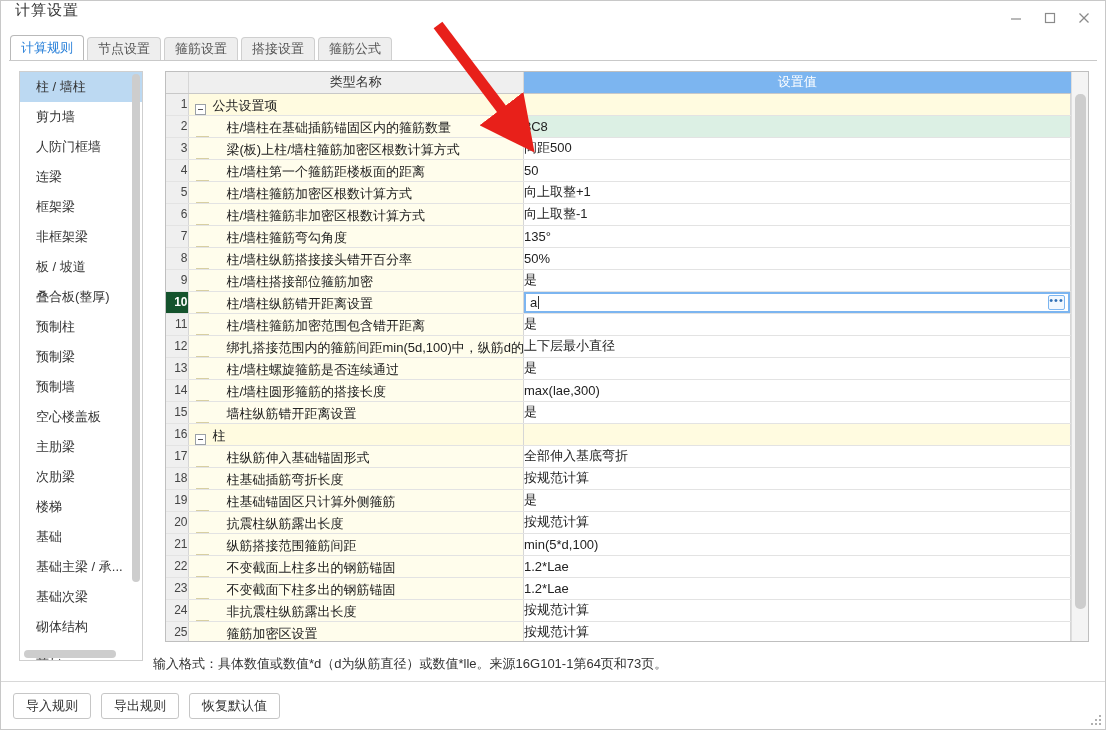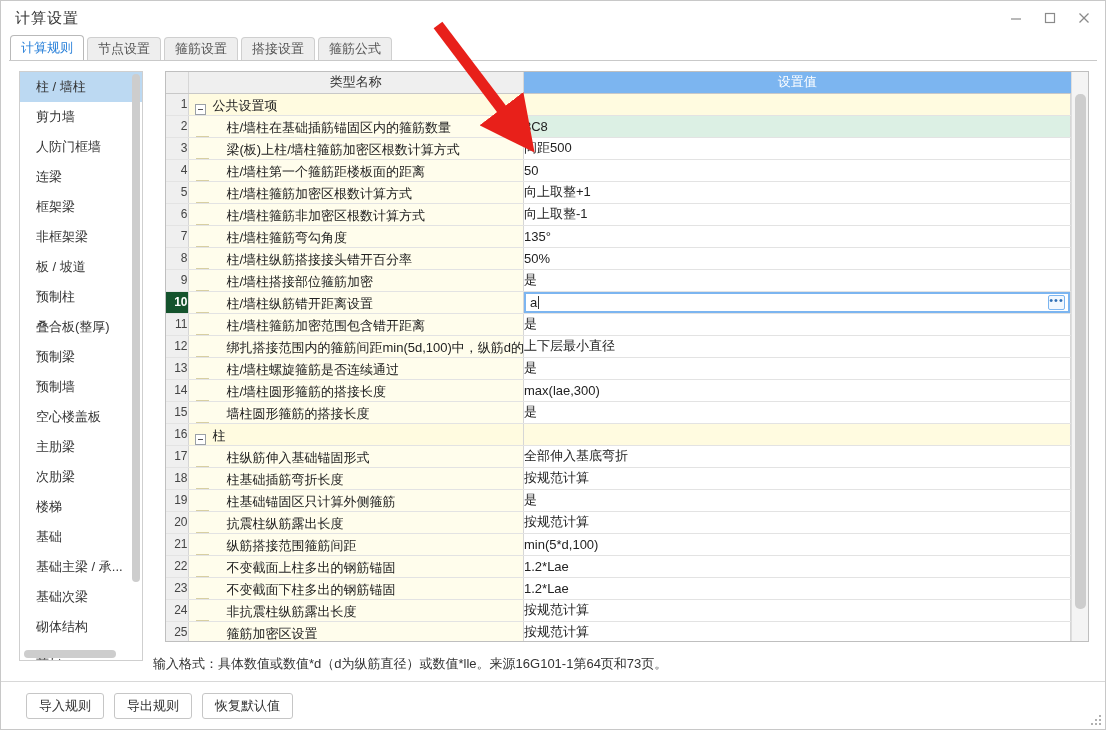--- a/index.html
+++ b/index.html
@@ -28,7 +28,6 @@
     height: 34px;
     background: #ffffff;
     display: flex;
-    align-items: center;
   }
   .title-text {
     margin-left: 14px;

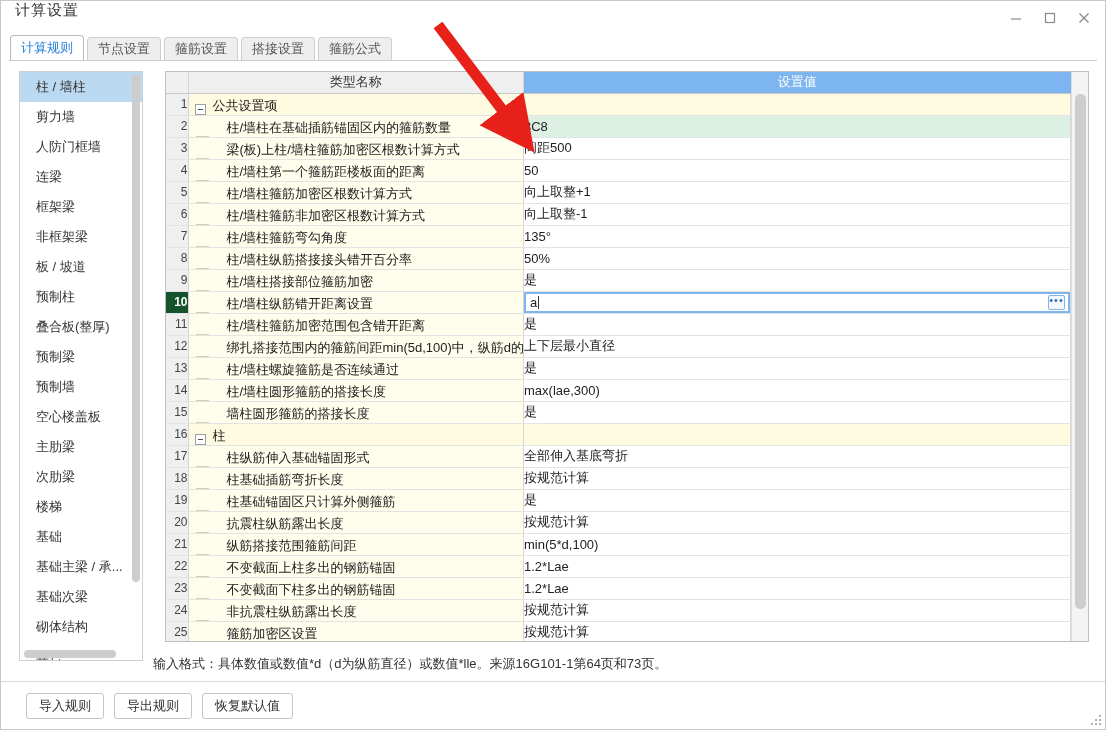--- a/index.html
+++ b/index.html
@@ -418,8 +418,8 @@
         <div class="side-item"><span>框架梁</span></div>
         <div class="side-item"><span>非框架梁</span></div>
         <div class="side-item"><span>板 / 坡道</span></div>
+        <div class="side-item"><span>叠合板(整厚)</span></div>
         <div class="side-item"><span>预制柱</span></div>
-        <div class="side-item"><span>叠合板(整厚)</span></div>
         <div class="side-item"><span>预制梁</span></div>
         <div class="side-item"><span>预制墙</span></div>
         <div class="side-item"><span>空心楼盖板</span></div>

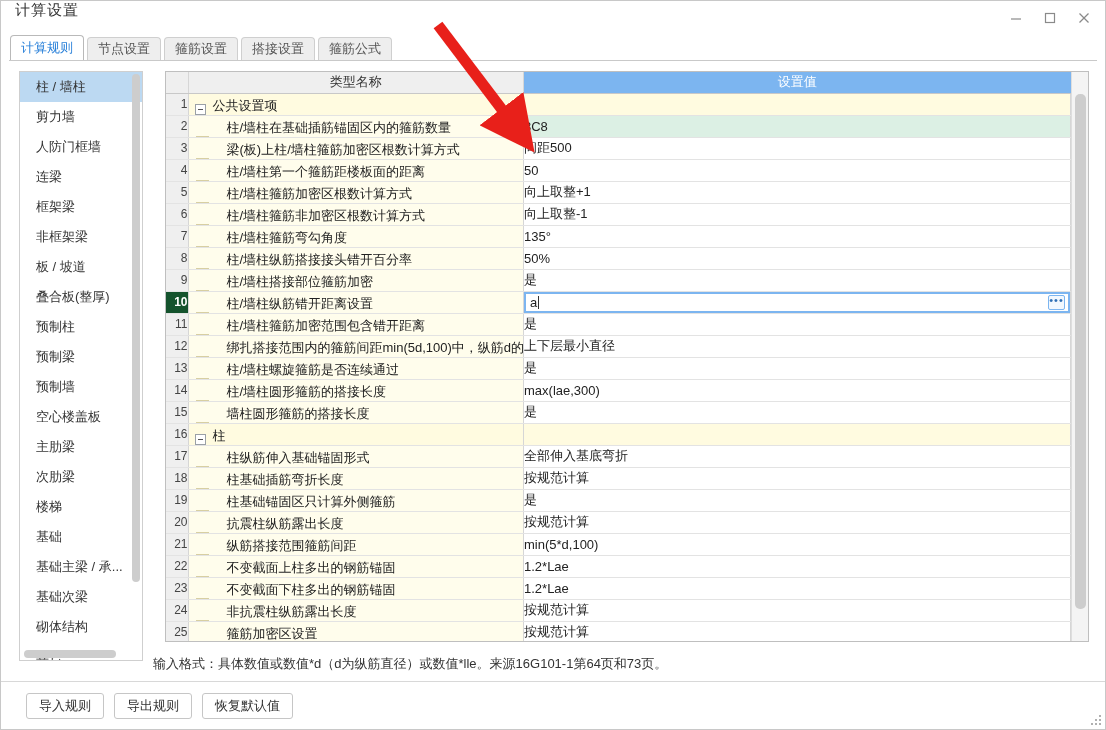--- a/index.html
+++ b/index.html
@@ -621,7 +621,7 @@
               <td class="name">
                 <div class="name-inner">
                     <span class="leaf-dash"></span>
-                    <span class="name-txt">墙柱圆形箍筋的搭接长度</span>
+                    <span class="name-txt">墙柱纵筋错开距离设置</span>
                   </div>
               </td>
               <td class="val">是</td>

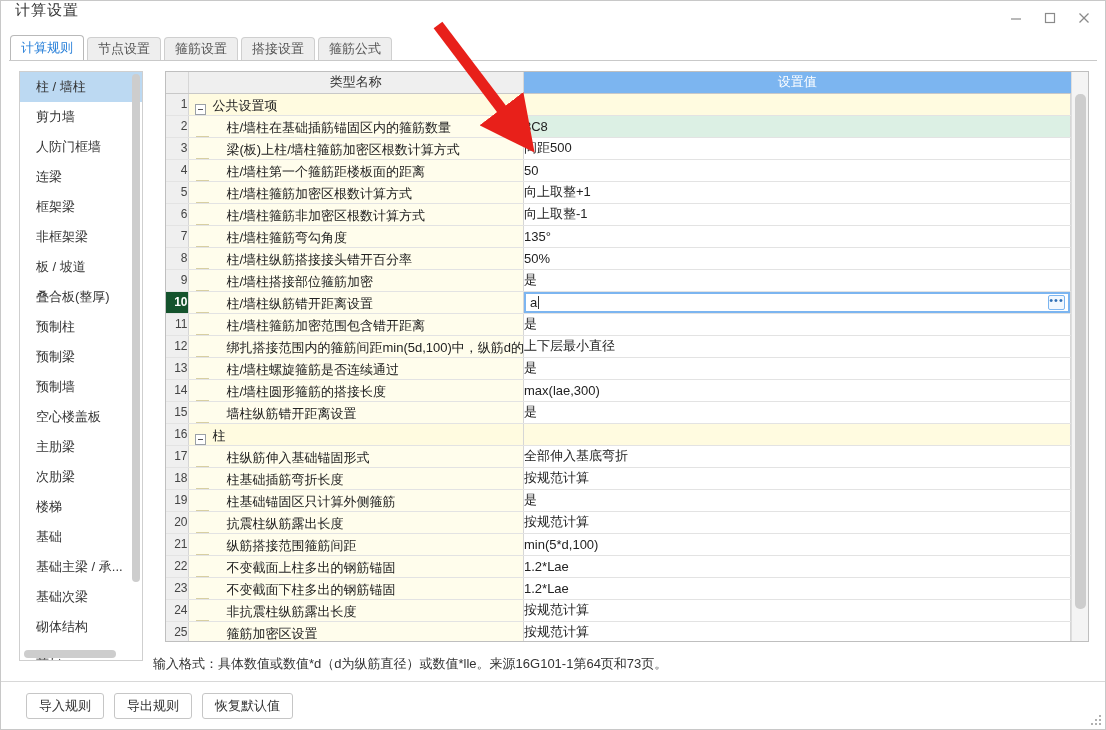--- a/index.html
+++ b/index.html
@@ -334,7 +334,7 @@
     background: #ffffff;
     display: flex;
     align-items: center;
-    padding-left: 25px;
+    padding-left: 12px;
   }
   .btn {
     height: 26px;

